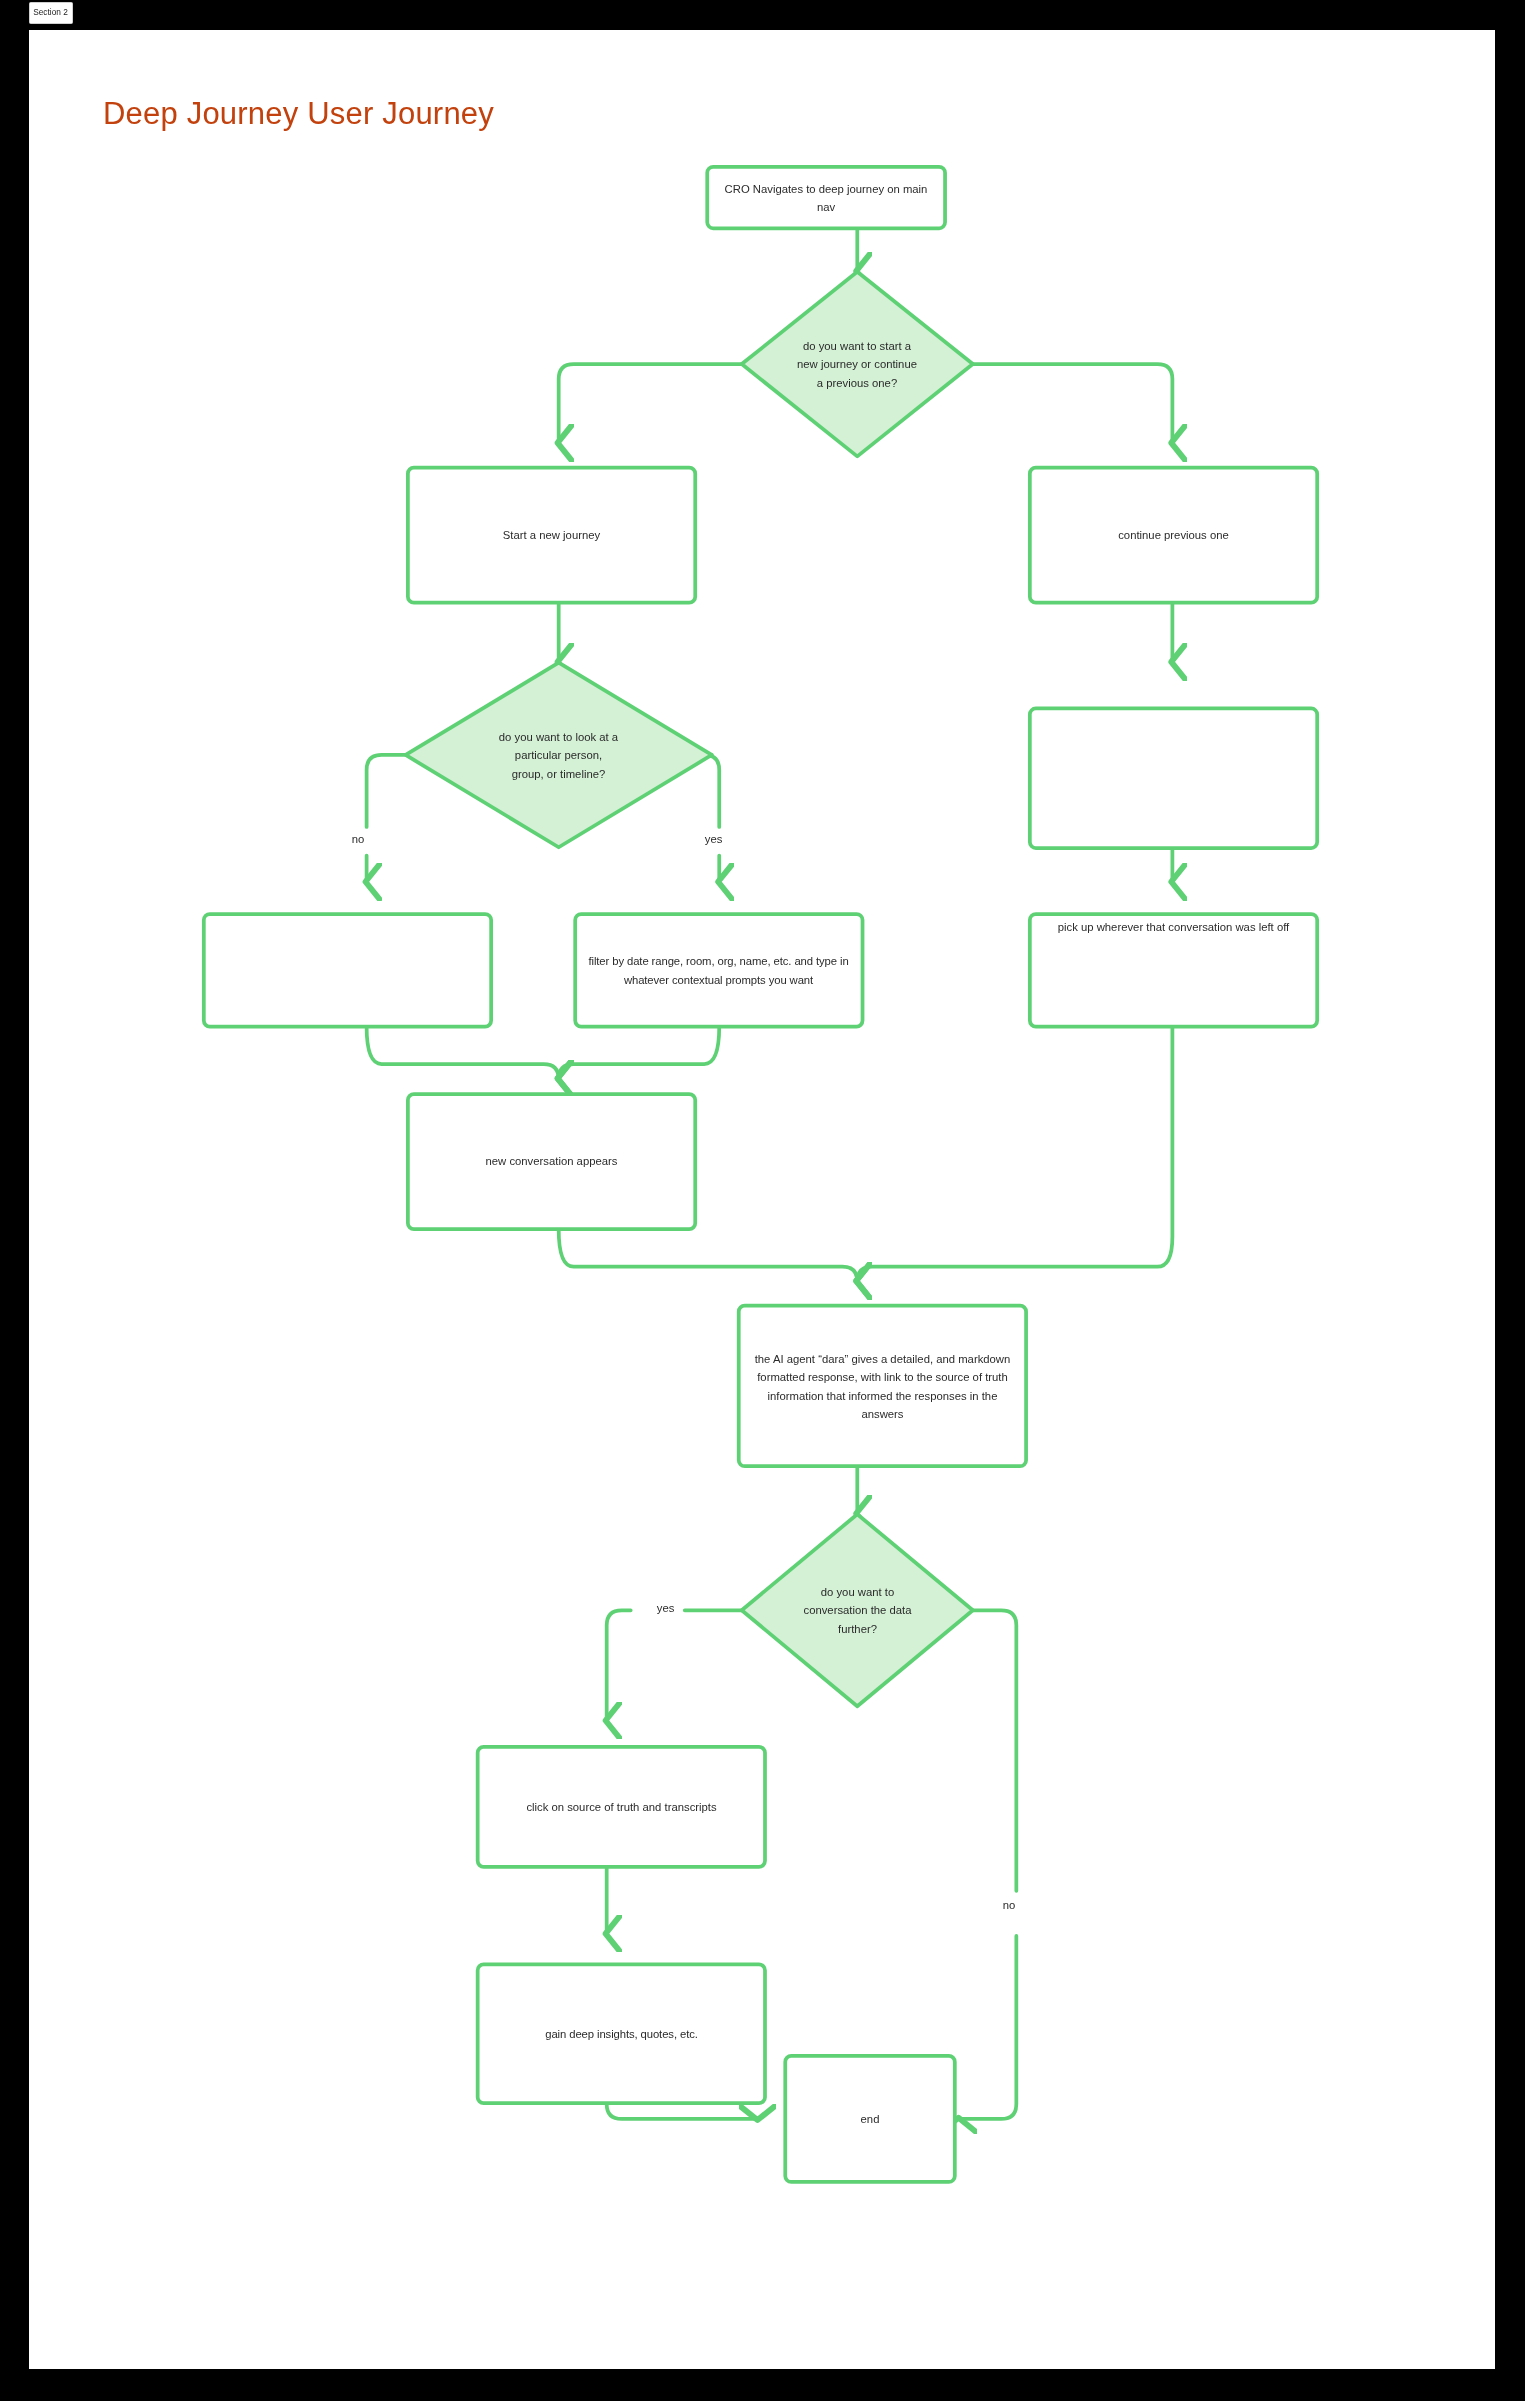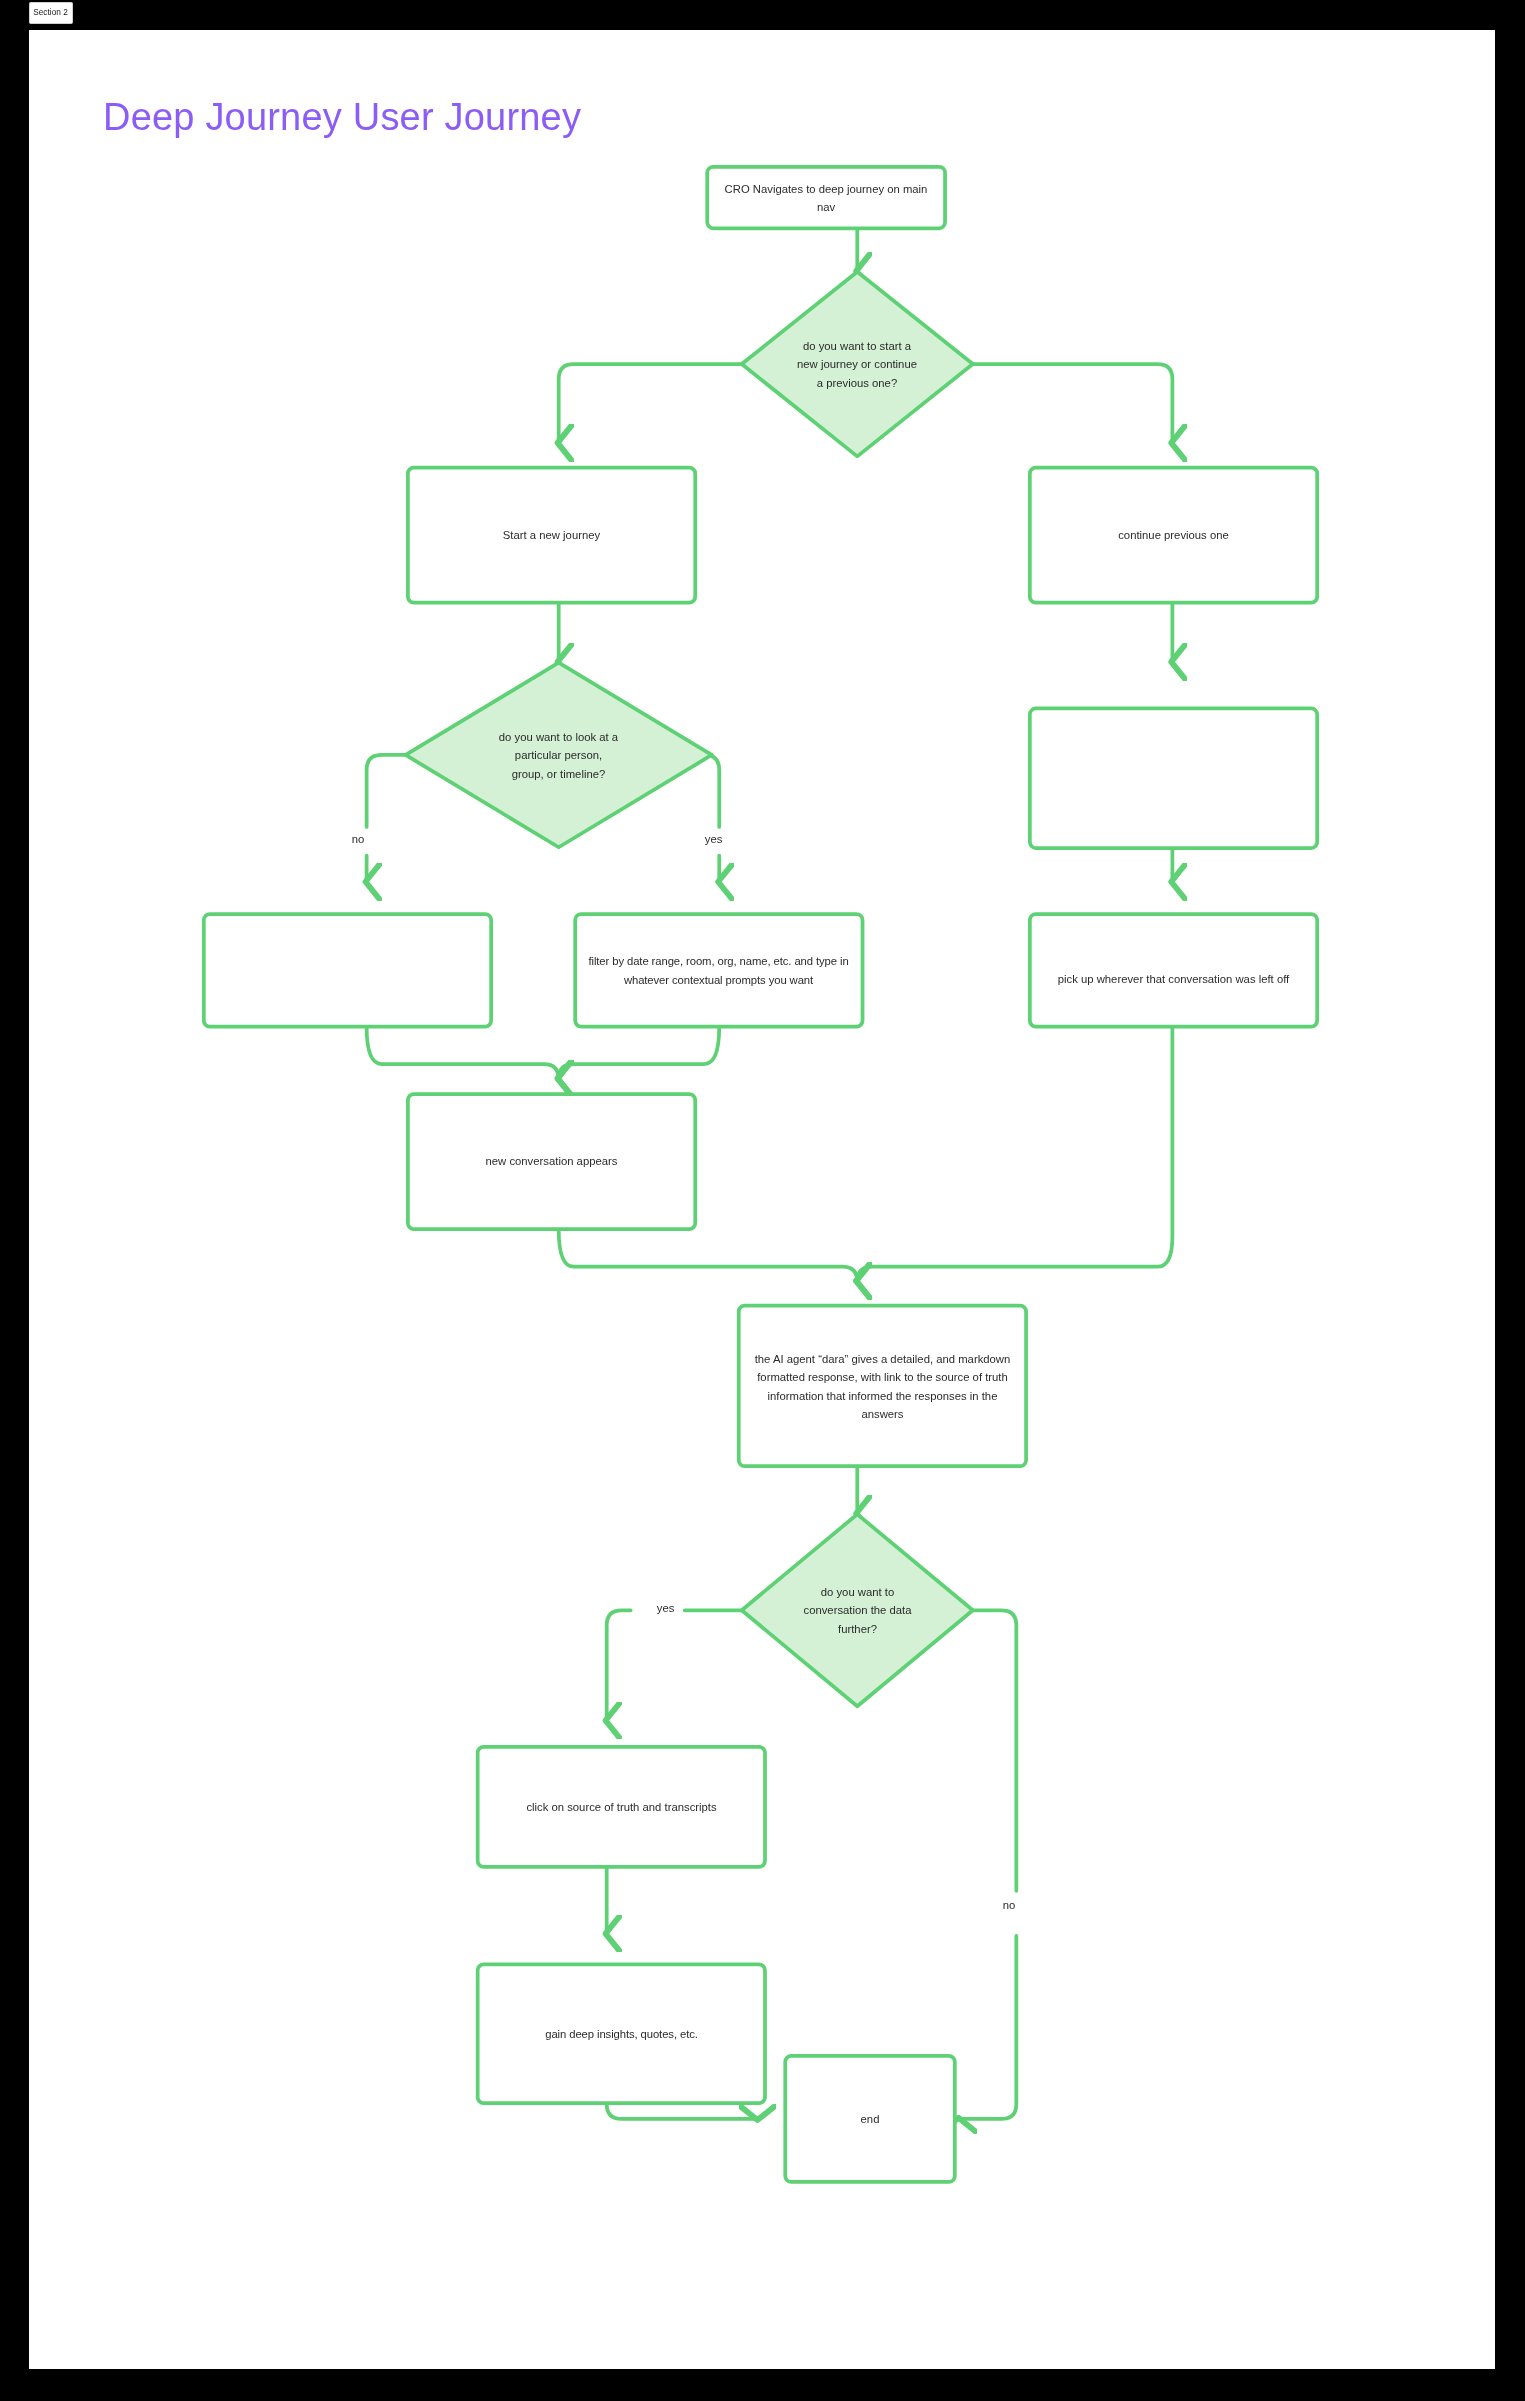--- a/index.html
+++ b/index.html
@@ -63,8 +63,8 @@
     position: absolute;
     left: 74px;
     top: 66px;
-    font-size: 38px;
-    color: #8b5cf6;
+    font-size: 31px;
+    color: #c2410c;
     letter-spacing: 0.2px;
     white-space: nowrap;
   }

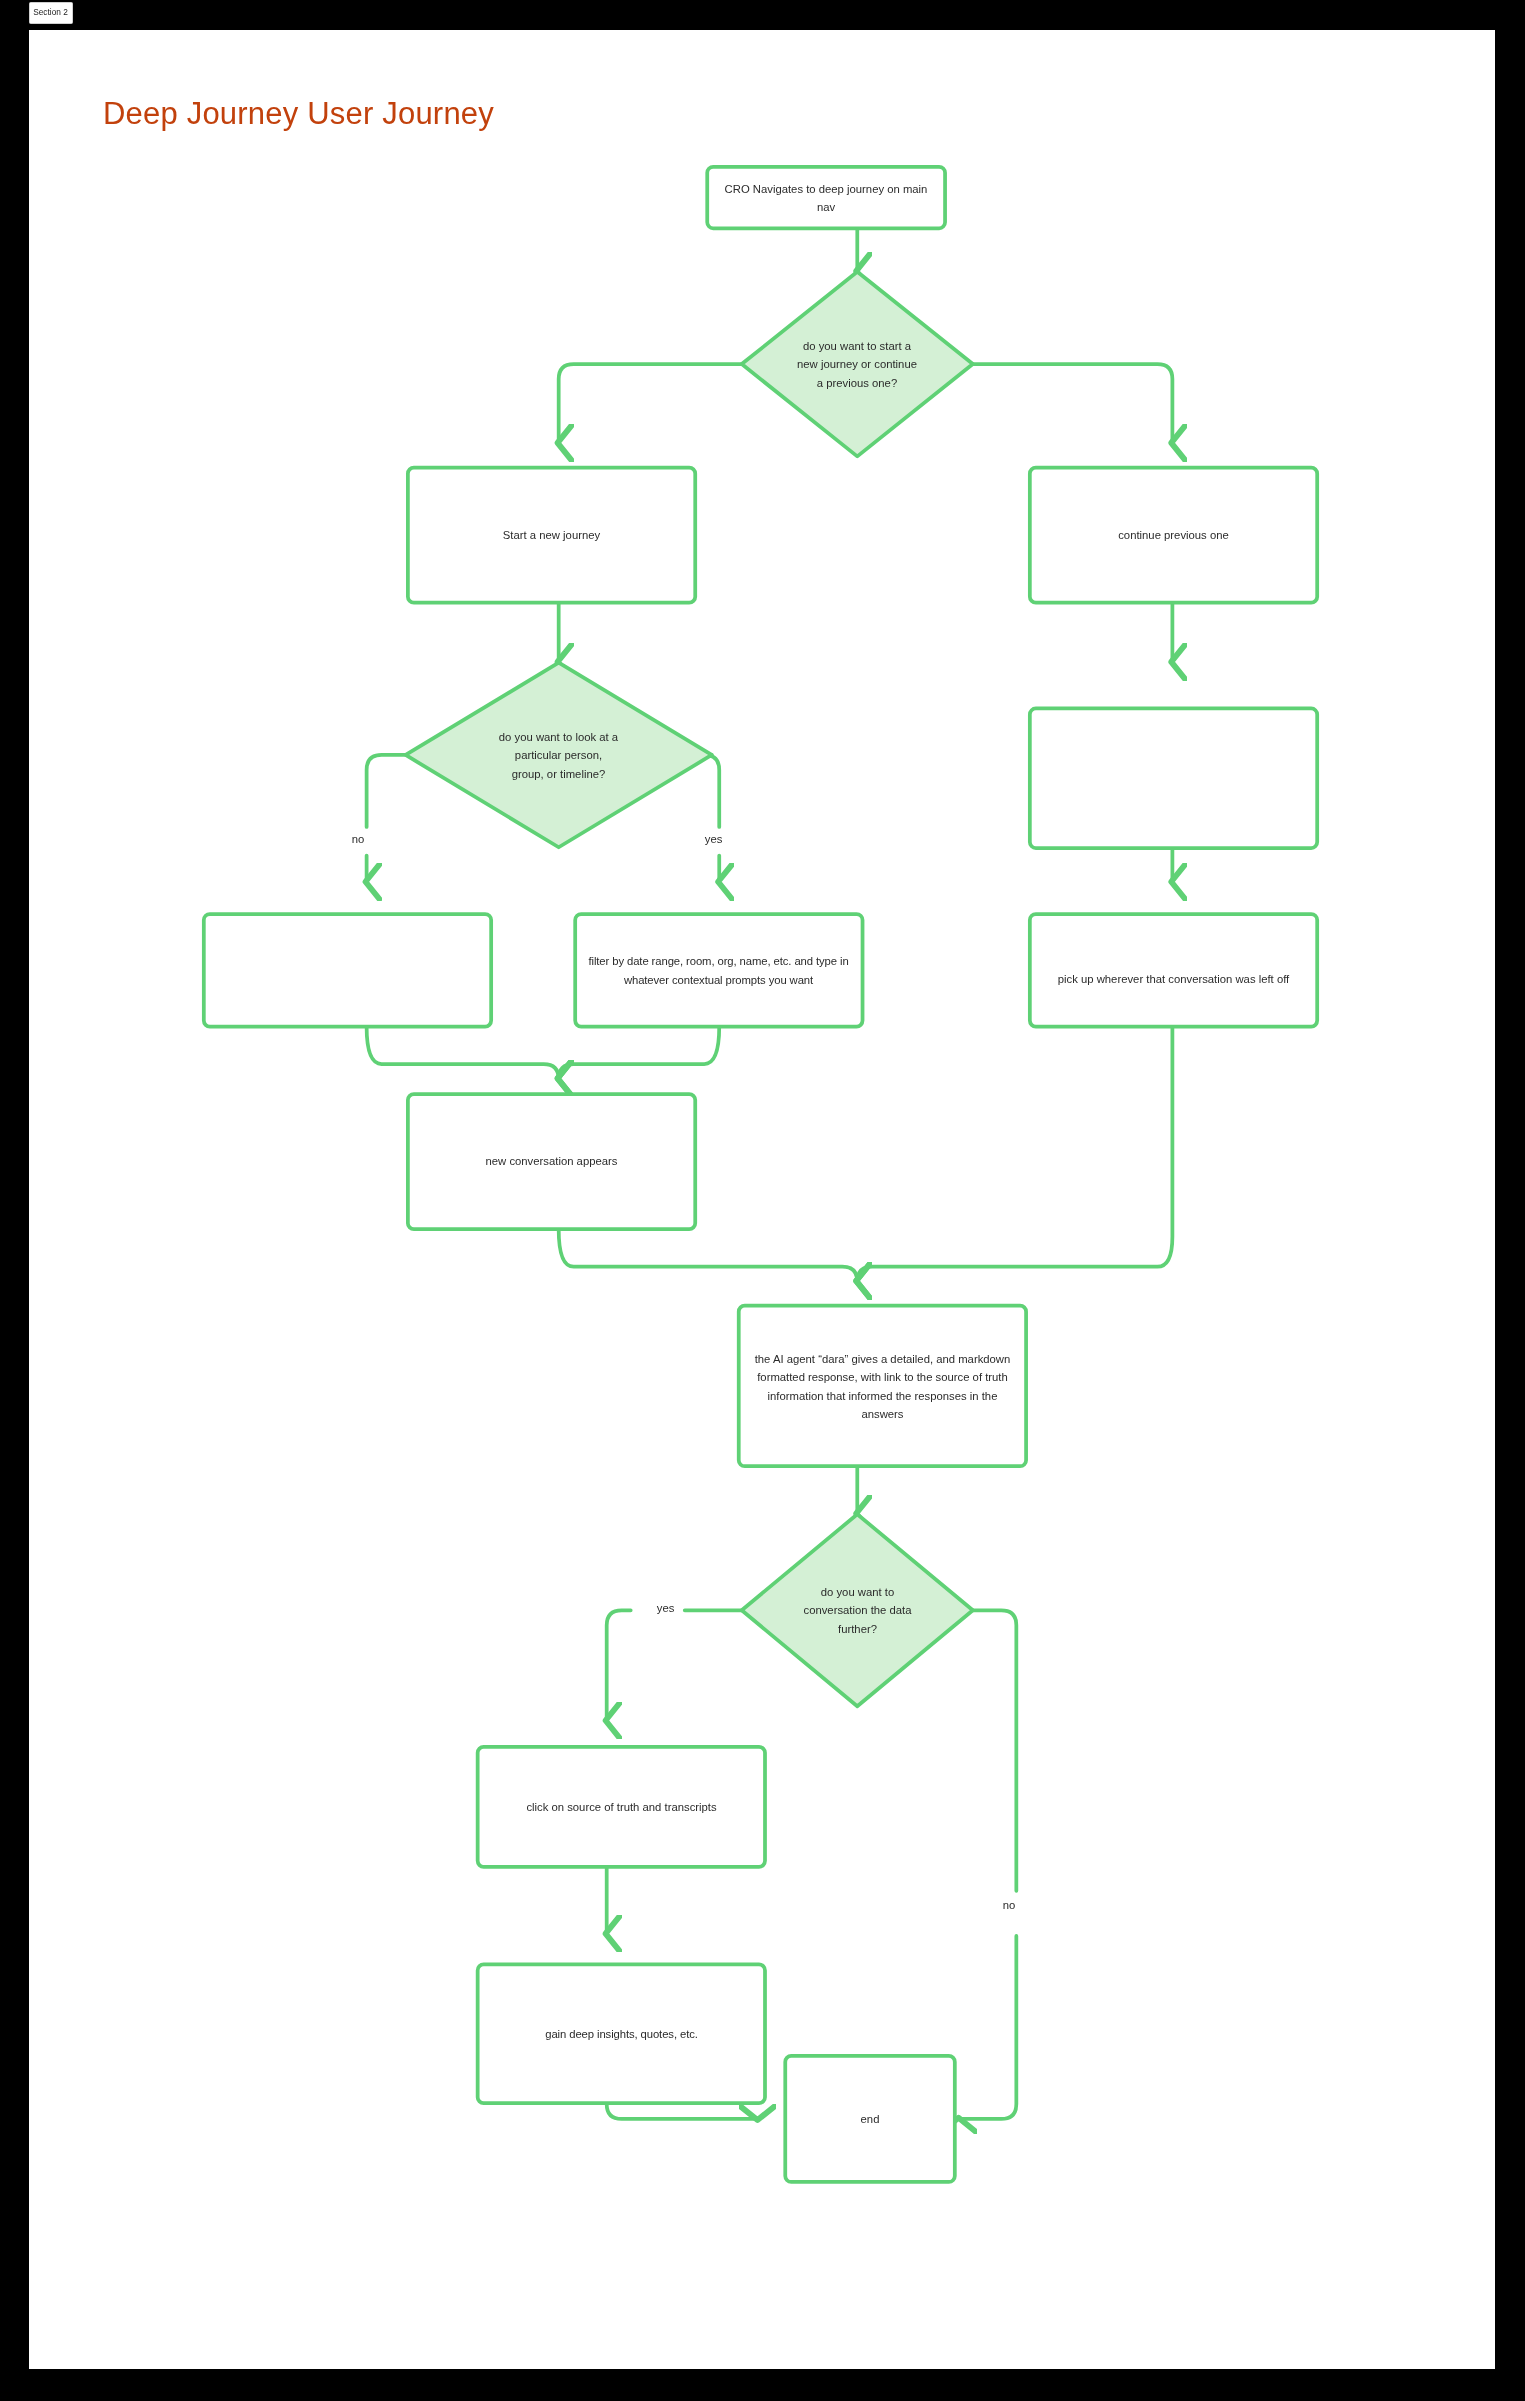--- a/index.html
+++ b/index.html
@@ -218,7 +218,7 @@
 
     <div class="node-label condensed" style="left:546px; top:884px; width:287px; height:113px; padding:0 10.5px;">filter by date range, room, org, name, etc.  and type in whatever contextual prompts you want</div>
 
-    <div class="node-label" style="left:1001px; top:884px; width:287px; height:130px;">pick up wherever that conversation was left off</div>
+    <div class="node-label" style="left:1001px; top:832px; width:287px; height:130px;">pick up wherever that conversation was left off</div>
 
     <div class="node-label" style="left:379px; top:1064px; width:287px; height:135px;">new conversation appears</div>
 

